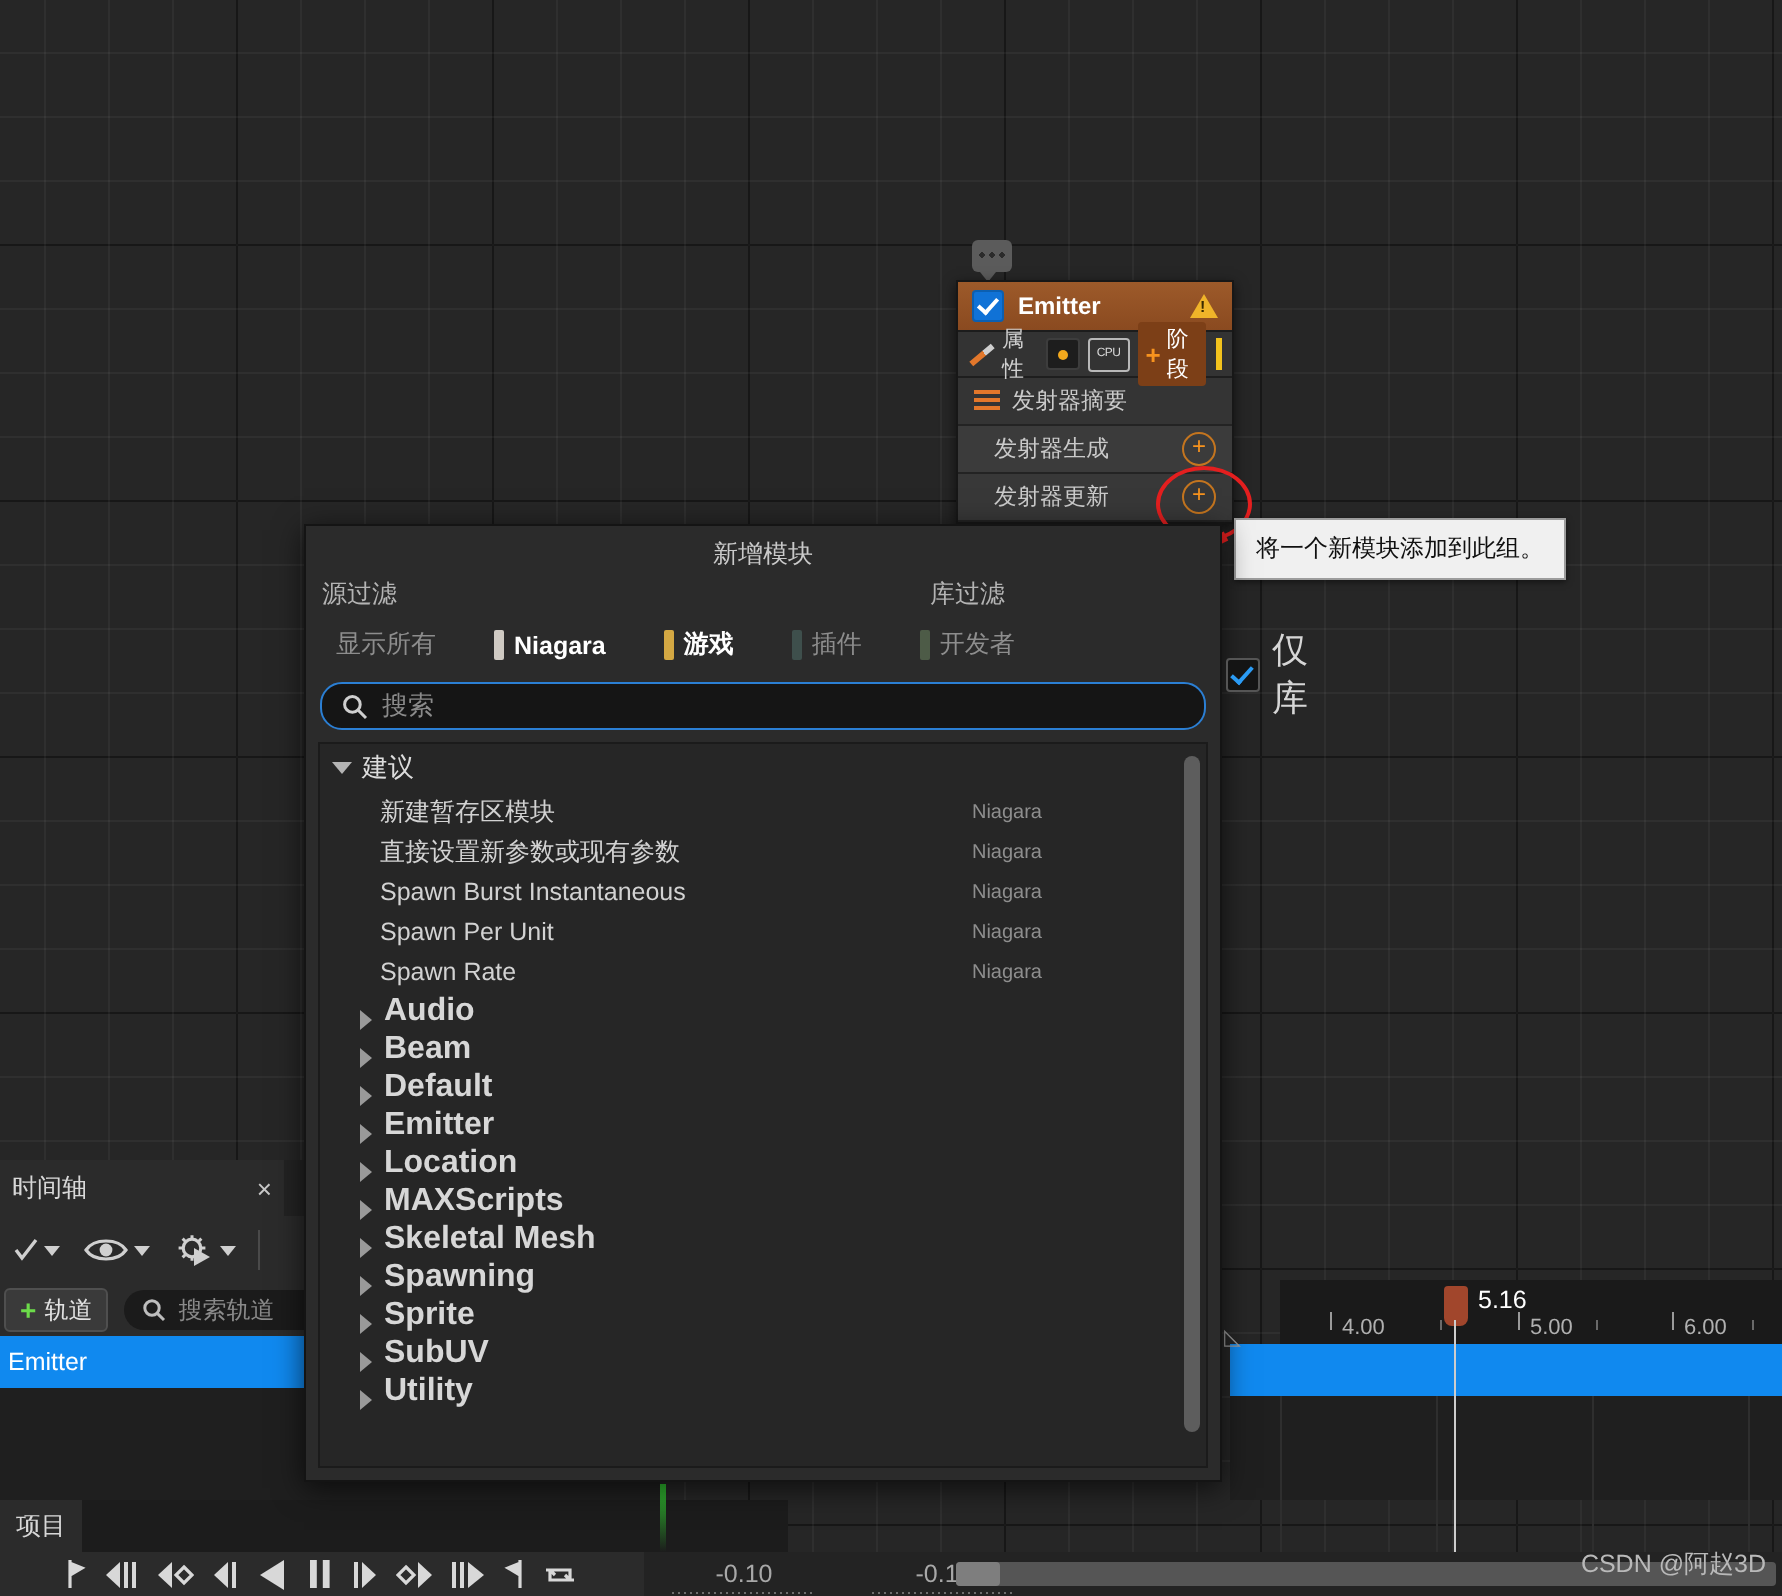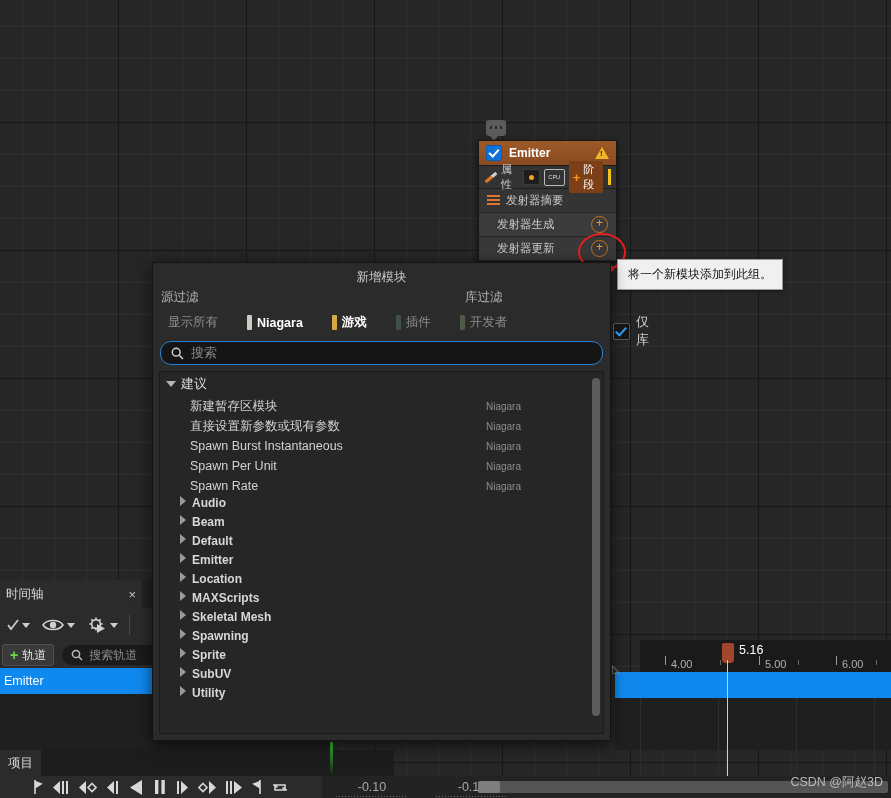--- a/index.html
+++ b/index.html
@@ -137,7 +137,7 @@
   .chip.on{color:#fff;font-weight:bold;}
   .libchk{
     position:absolute;left:460px;top:24px;display:flex;align-items:center;gap:6px;
-    color:#d6d6d6;font-size:13px;
+    color:#d6d6d6;font-size:18px;
   }
   .cbx2{
     width:15px;height:15px;background:#141414;border:1px solid #555;border-radius:2px;position:relative;flex:none;

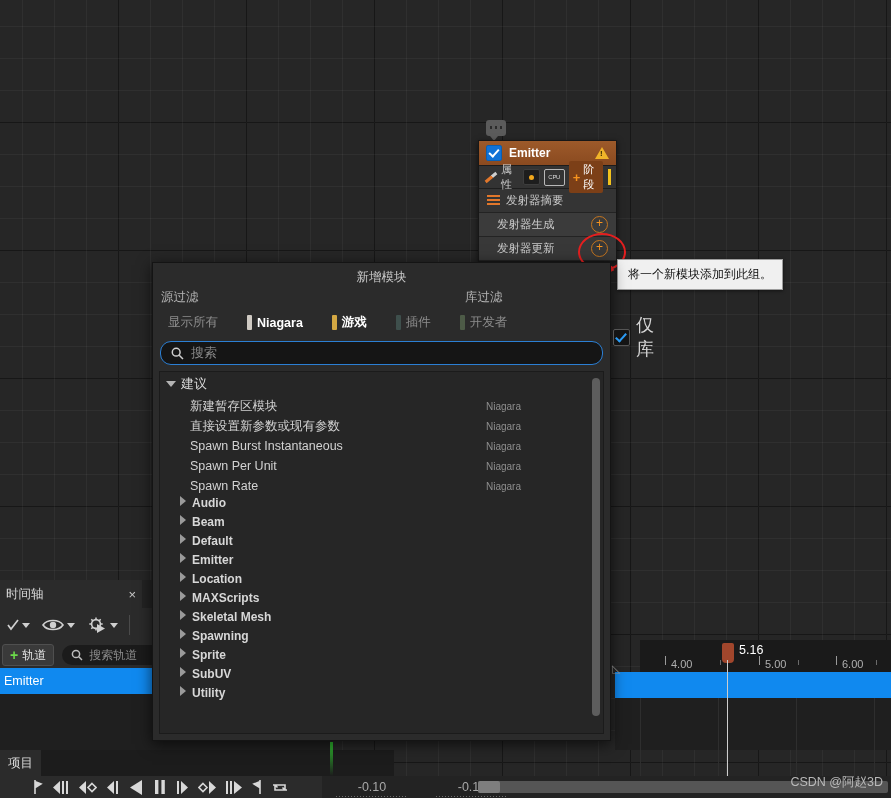--- a/index.html
+++ b/index.html
@@ -165,8 +165,8 @@
   }
   .item .src{margin-left:auto;margin-right:82px;color:#8e8e8e;font-size:10px;}
   .catrow{
-    display:flex;align-items:flex-start;gap:6px;height:19px;padding-left:20px;
-    color:#d7d7d7;font-size:12px;font-weight:bold;
+    display:flex;align-items:flex-end;gap:6px;height:19px;padding-left:20px;
+    color:#d7d7d7;font-size:16px;font-weight:bold;
   }
   #am-scroll{
     position:absolute;right:3px;top:6px;width:8px;height:338px;background:#5d5d5d;border-radius:4px;

